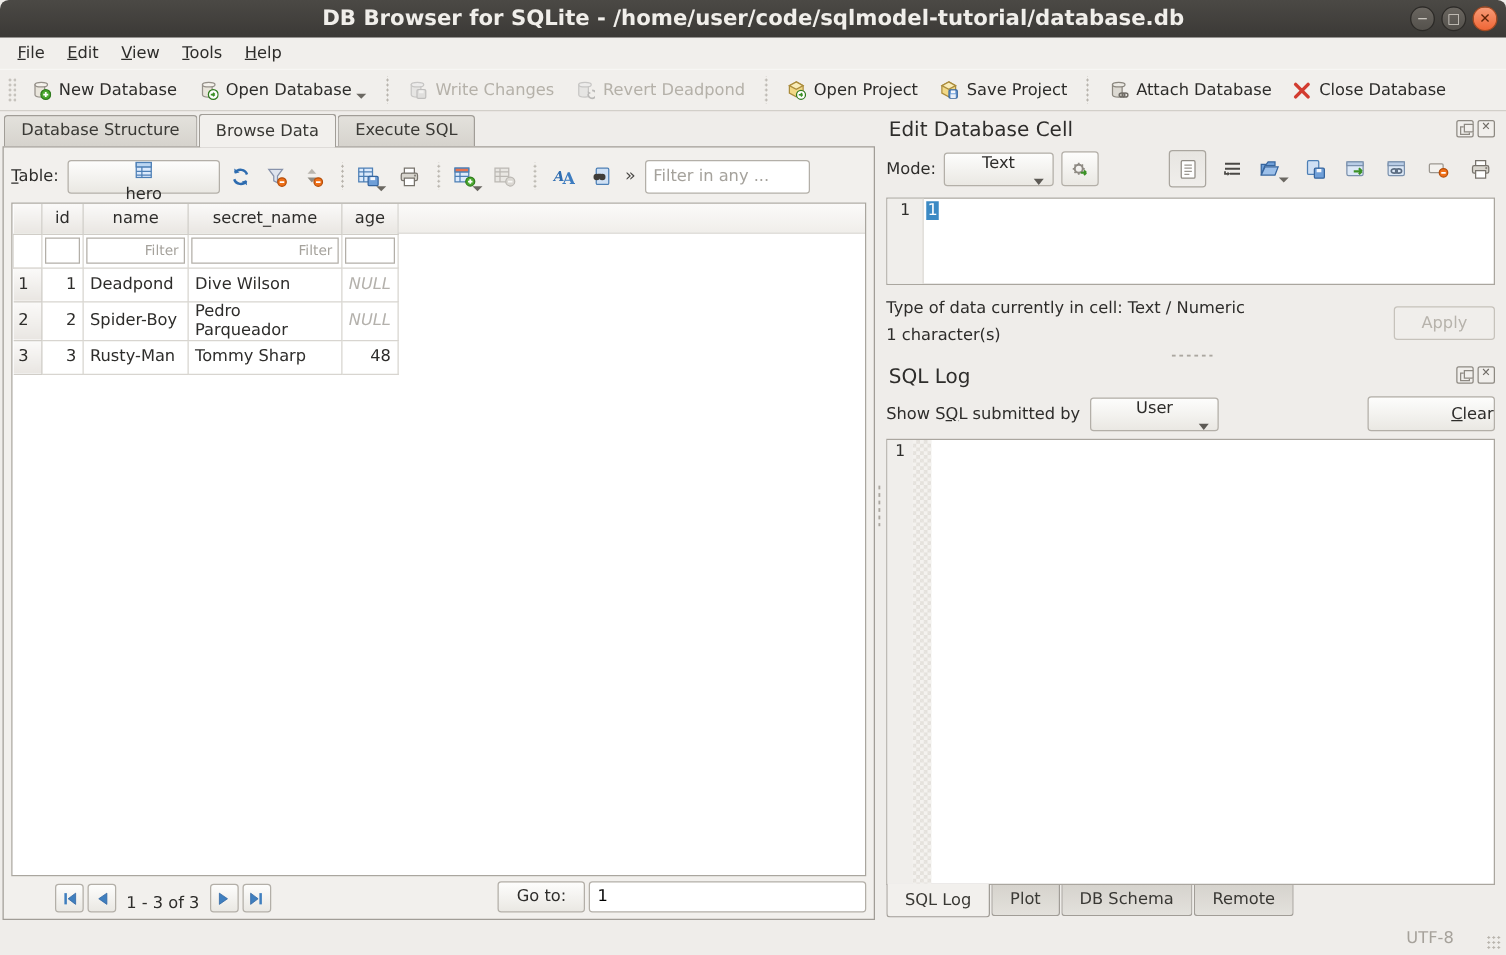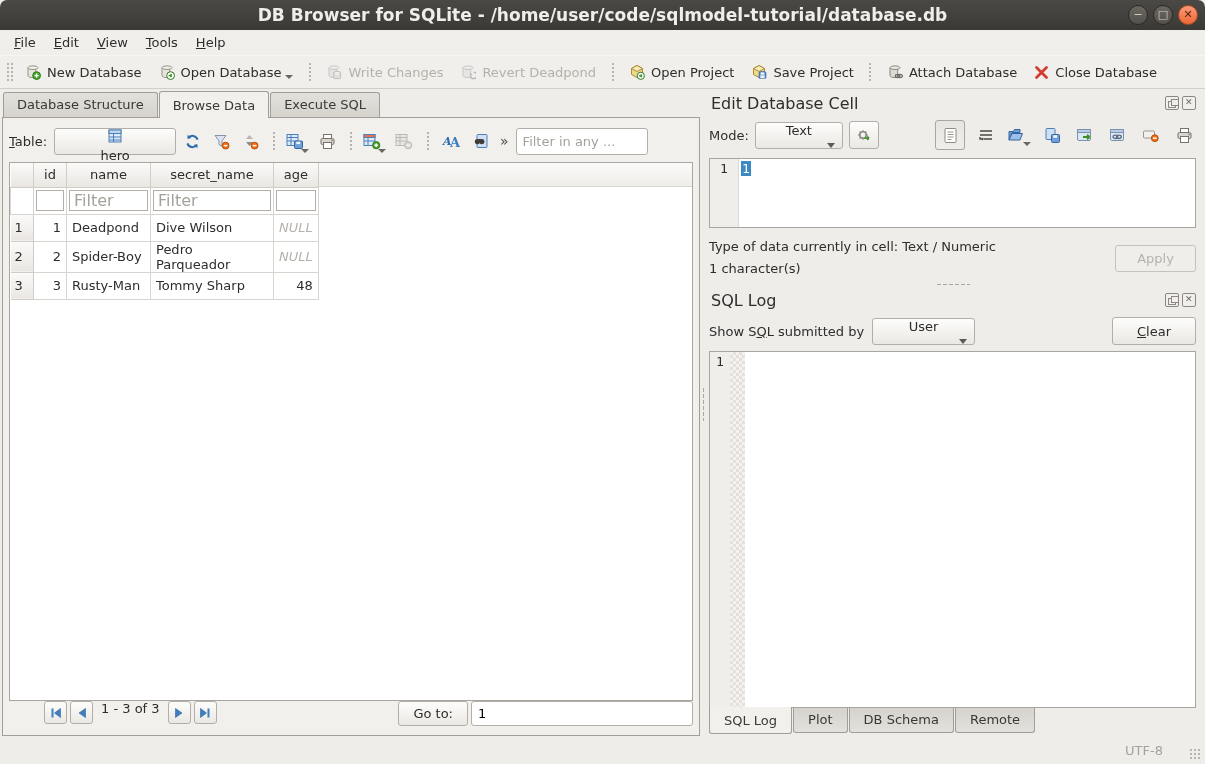--- a/index.html
+++ b/index.html
@@ -101,7 +101,7 @@
     text-align:left; background:linear-gradient(#fbfaf9,#e9e6e2); border-color:#d0cdc7; border-left:none; padding:0 4px;
   }
   .grid tr.filter-row td { border-color:#d8d5d0; padding:2px 2px; }
-  .cell-filter { width:100%; height:21px; border:1px solid #b3afa8; padding:0 4px; font-size:16px; font-family:inherit; background:#fff; }
+  .cell-filter { width:100%; height:21px; border:1px solid #b3afa8; padding:0 4px; font-size:11px; font-family:inherit; background:#fff;text-align:right; }
   .num { text-align:right; }
   .null { color:#b4b1ac; font-style:italic; text-align:right; }
   .c-id { width:33px; } .c-name { width:84px; } .c-secret { width:123px; } .c-age { width:43px; } .c-rowhdr { width:23px; }

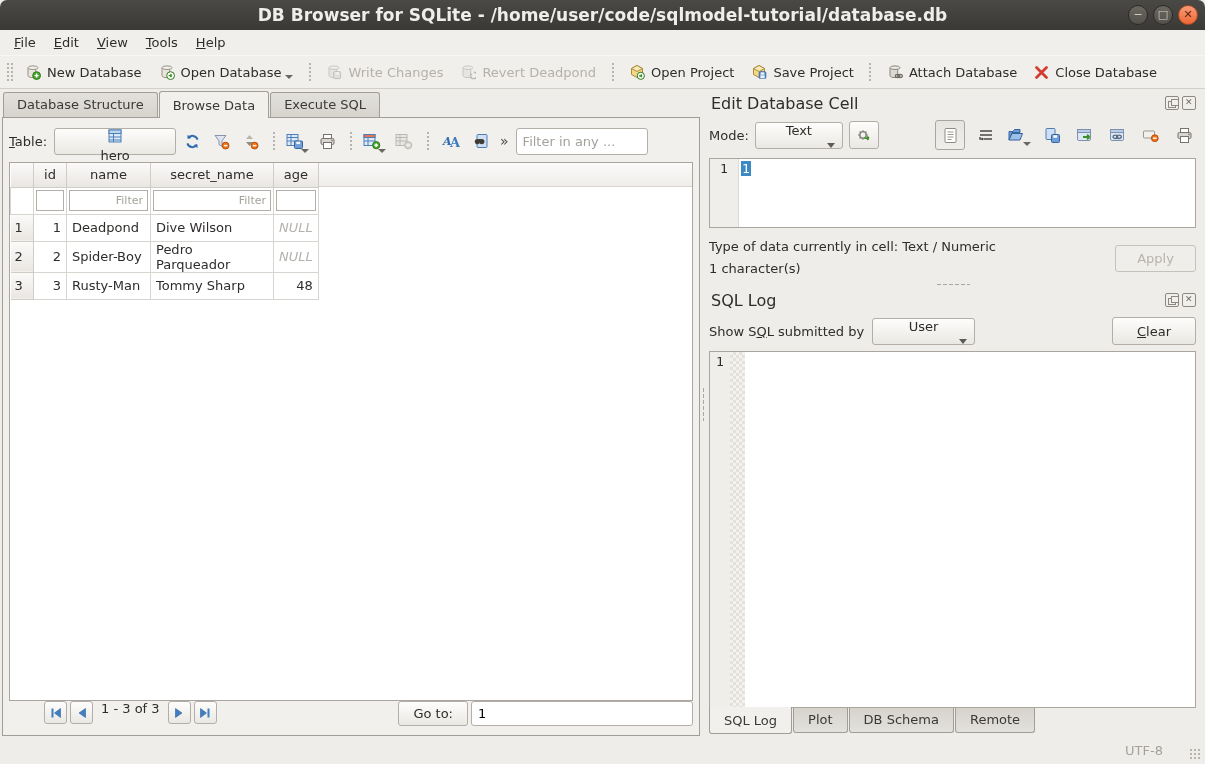--- a/index.html
+++ b/index.html
@@ -149,8 +149,8 @@
 
   .log-filter-row { height:34px; flex:0 0 34px; display:flex; align-items:center; gap:8px; margin-top:4px; }
   .combo-user { width:103px; }
-  .clear-btn { margin-left:auto; height:28px; width:84px; border:1px solid #b3afa8; border-radius:3px;
-    background:linear-gradient(#fdfdfc,#eae8e3); display:flex; align-items:center; justify-content:center; }
+  .clear-btn { margin-left:auto; height:28px; width:102px; border:1px solid #b3afa8; border-radius:3px;
+    background:linear-gradient(#fdfdfc,#eae8e3); display:flex; align-items:center; justify-content:flex-end; }
 
   .log-editor { flex:1 1 auto; min-height:0; margin-top:3px; border:1px solid #aaa69f; background:#fff; display:flex;
     font-family:"DejaVu Sans Mono","Liberation Mono",monospace; font-size:13px; }

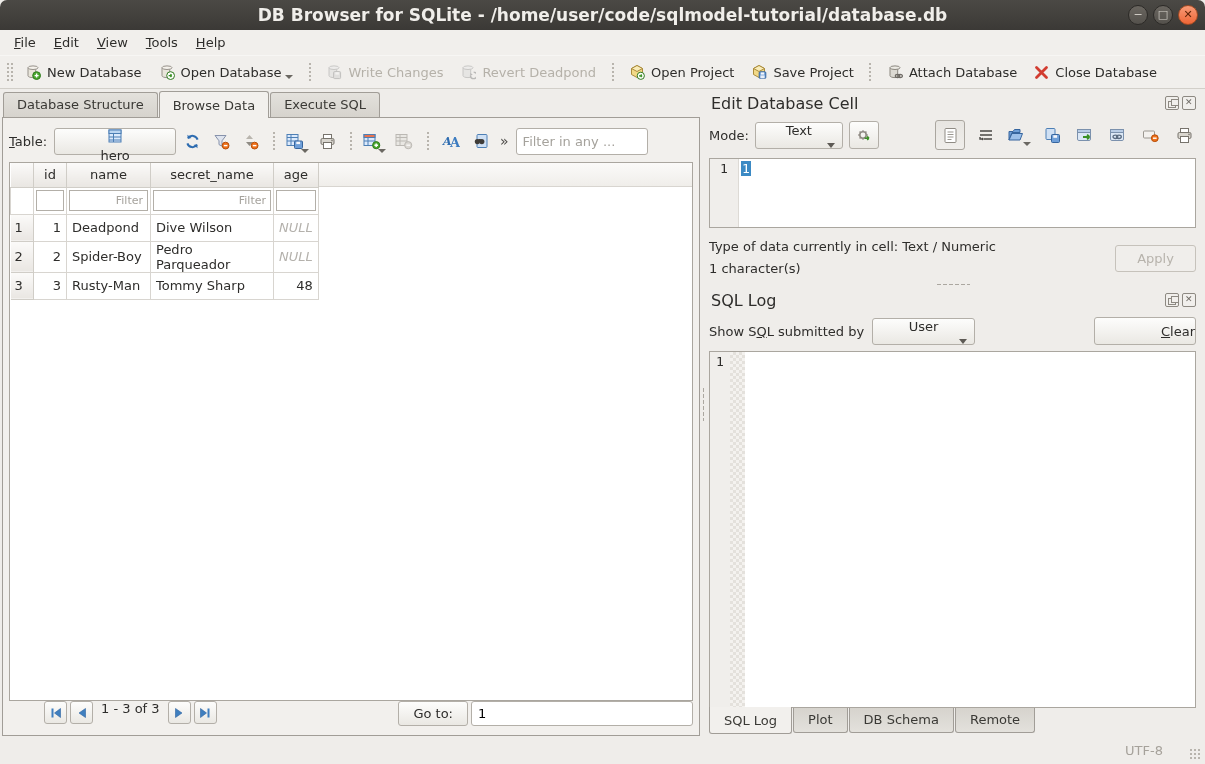--- a/index.html
+++ b/index.html
@@ -107,7 +107,7 @@
   .c-id { width:33px; } .c-name { width:84px; } .c-secret { width:123px; } .c-age { width:43px; } .c-rowhdr { width:23px; }
 
   
-  .pagination { height:29px; flex:0 0 29px; display:flex; align-items:flex-start; gap:3px; margin-top:0;padding-left:35px; }
+  .pagination { height:29px; flex:0 0 29px; display:flex; align-items:flex-end; gap:3px; margin-top:0;padding-left:35px; }
   .nav-btn { width:23px; height:23px; border:1px solid #b3afa8; border-radius:3px;
     background:linear-gradient(#fdfdfc,#eae8e3); display:flex; align-items:center; justify-content:center; }
   .range { margin:0 5px; }

